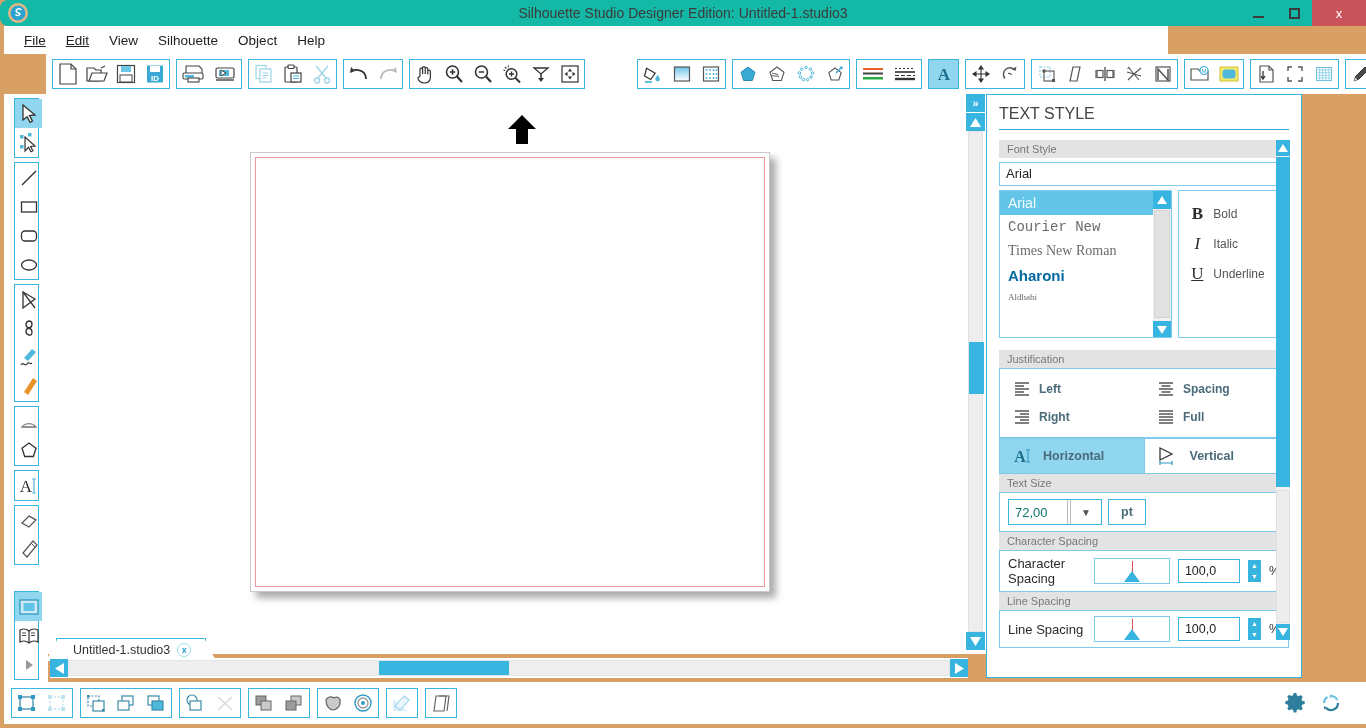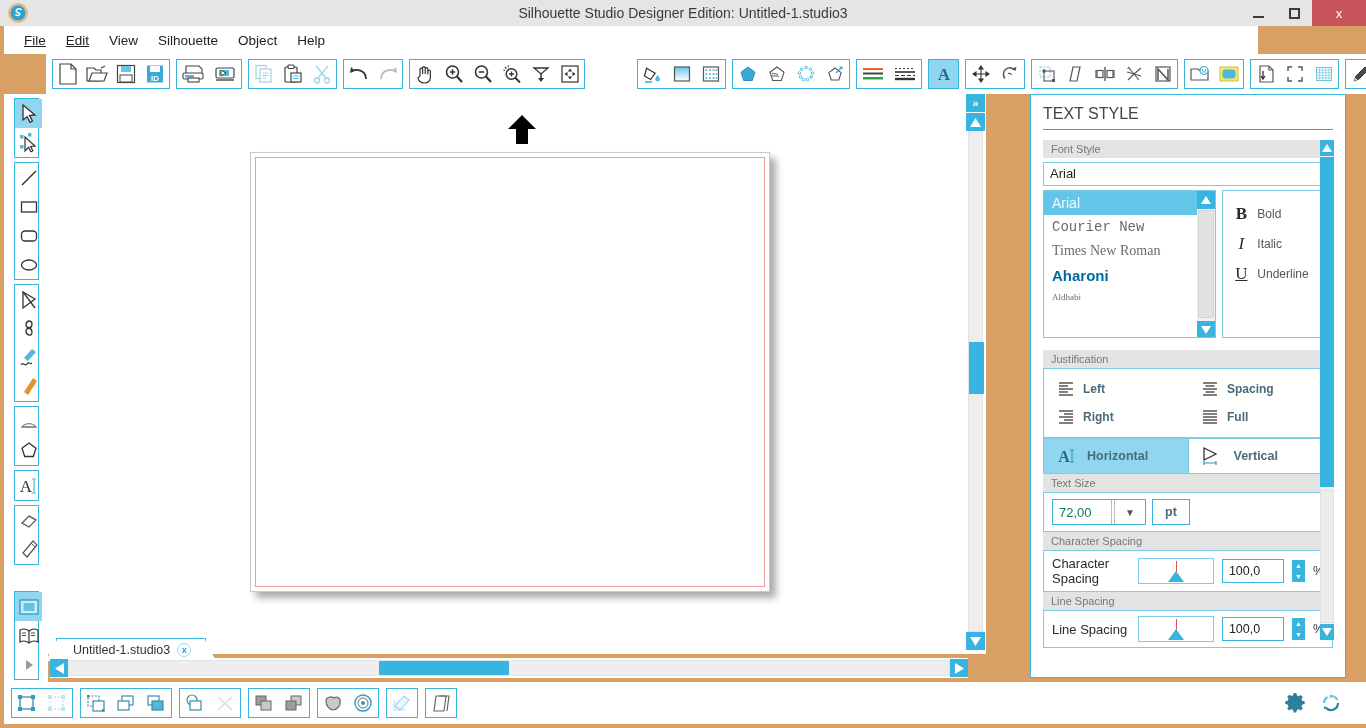--- a/index.html
+++ b/index.html
@@ -19,7 +19,8 @@
   
   .titlebar {
     position: absolute; top: 0; left: 0; width: 1366px; height: 26px;
-    background: #e5e5e5;
+    background: #14b8a6;
+    border-radius: 8px;
   }
   .title-logo {
     position: absolute; left: 8px; top: 3px; width: 20px; height: 20px;

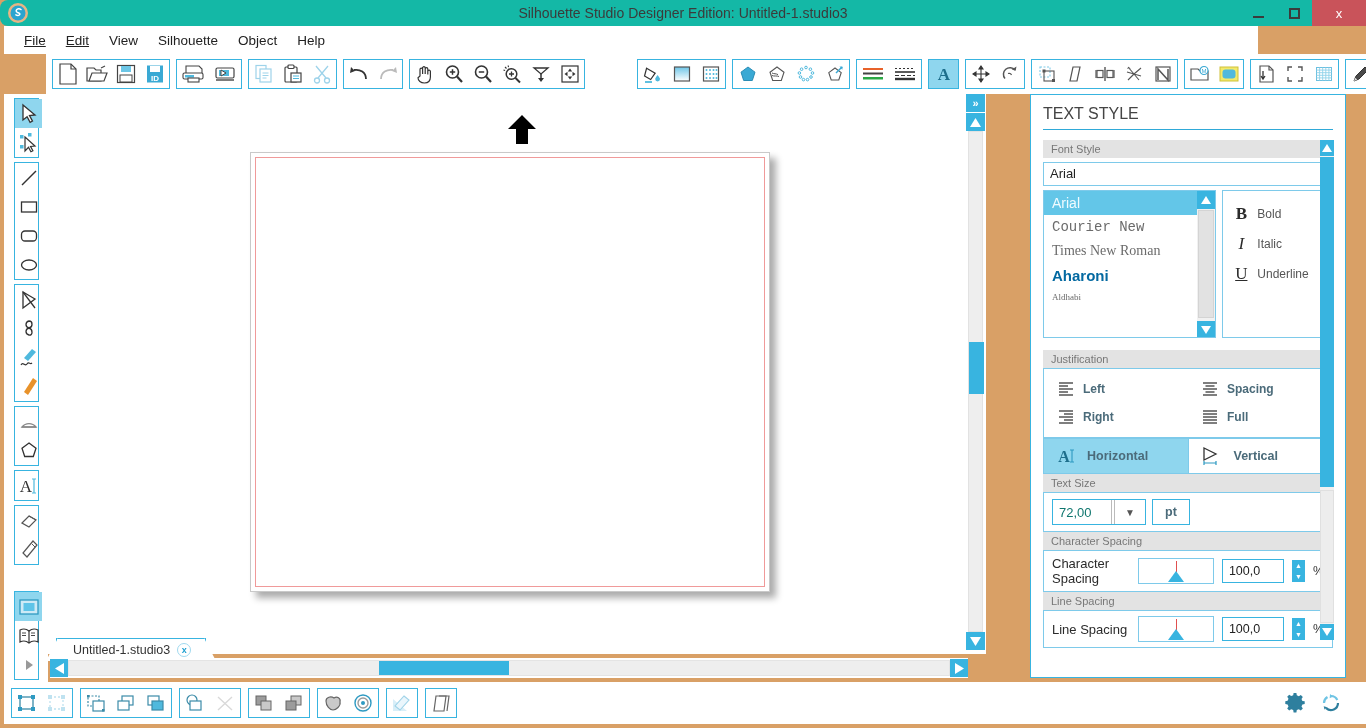--- a/index.html
+++ b/index.html
@@ -44,7 +44,7 @@
 
   
   .menubar {
-    position: absolute; top: 26px; left: 0; width: 1258px; height: 28px;
+    position: absolute; top: 26px; left: 0; width: 1168px; height: 28px;
     background: #ffffff;
     display: flex; align-items: center; padding-left: 10px;
     border-left: 4px solid #d9a066;

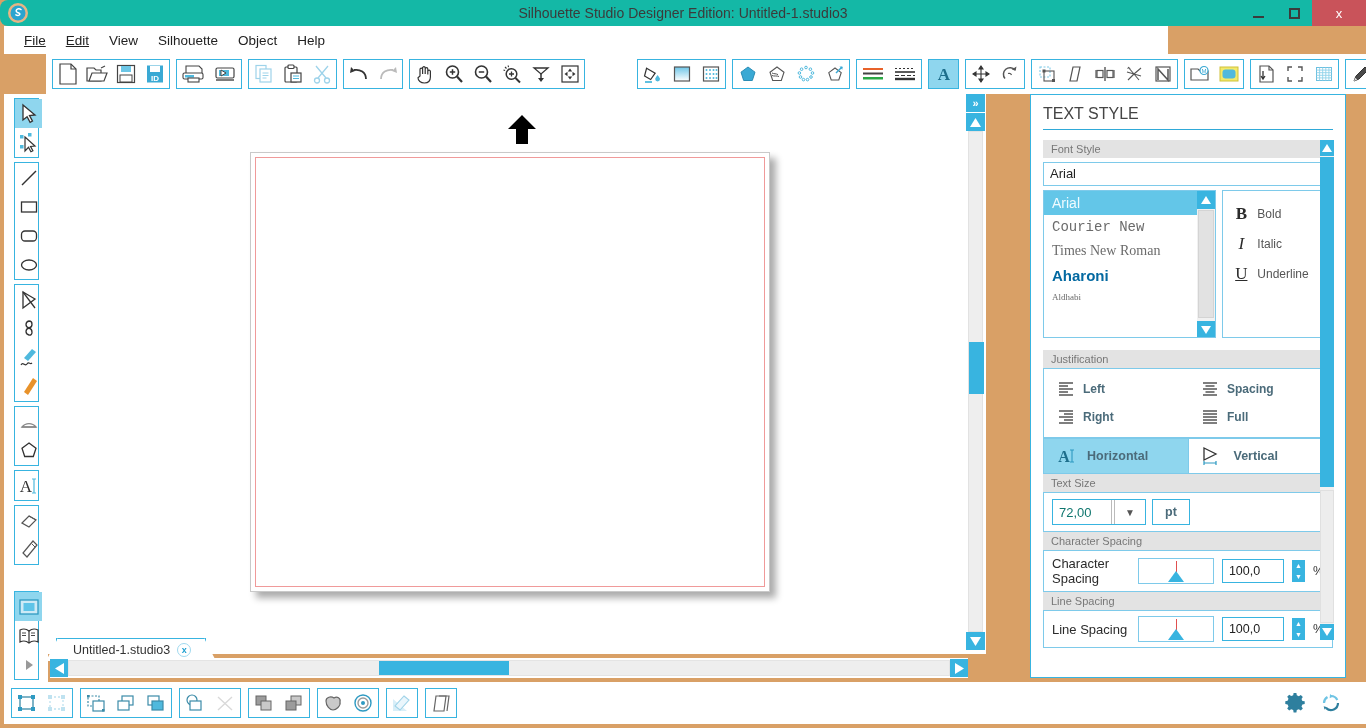--- a/index.html
+++ b/index.html
@@ -177,7 +177,7 @@
 
   
   .rightpanel {
-    position: absolute; top: 94px; left: 1030px; width: 316px; height: 584px;
+    position: absolute; top: 94px; left: 986px; width: 316px; height: 584px;
     background: #ffffff; border: 1px solid #38b4e0;
   }
   .rp-title {

